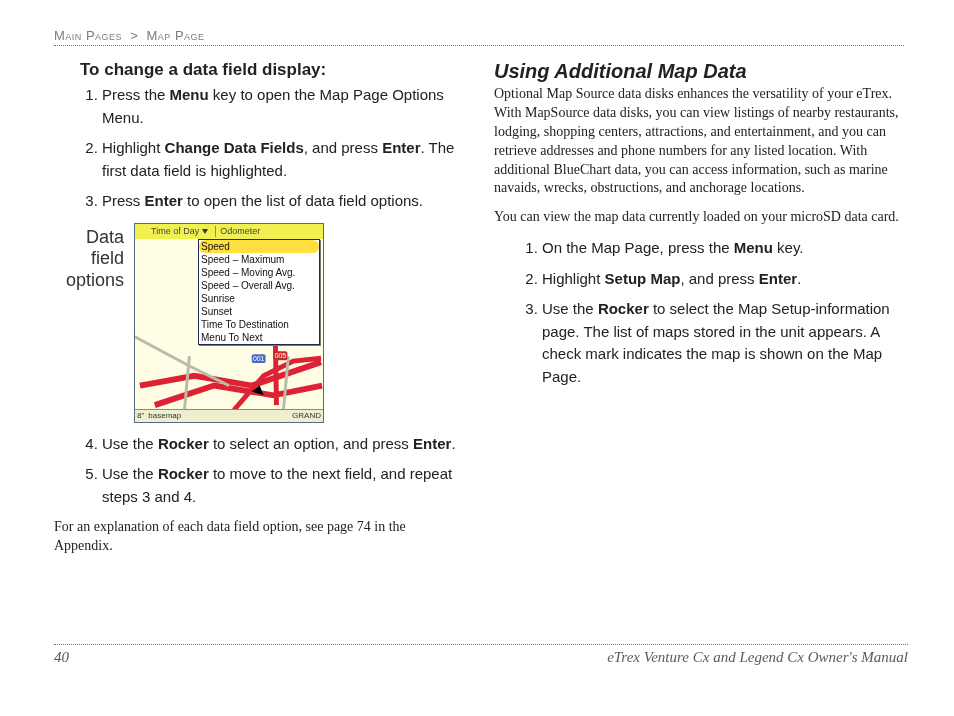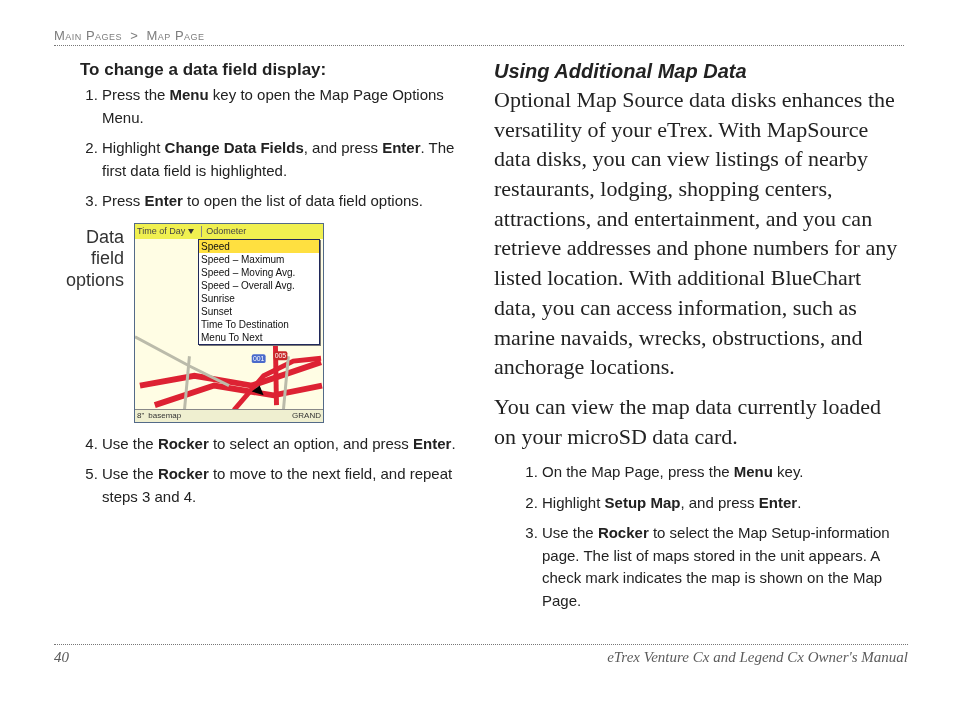--- a/index.html
+++ b/index.html
@@ -134,7 +134,7 @@
   }
   .serif-para {
     font-family: "Times New Roman", Times, serif;
-    font-size: 22px;
+    font-size: 14px;
     line-height: 1.35;
     margin: 6px 0 10px 0;
   }

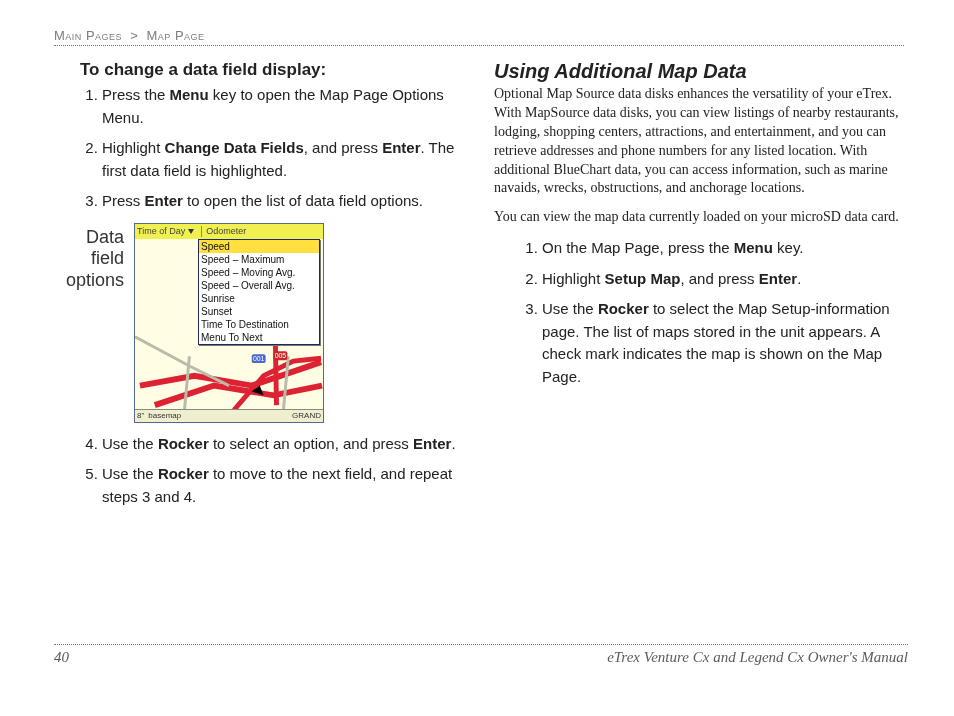--- a/index.html
+++ b/index.html
@@ -82,7 +82,7 @@
     height: 15px;
     display: flex;
     align-items: center;
-    padding: 0 2px;
+    padding: 0 16px;
     color: #444;
     font-size: 9px;
   }

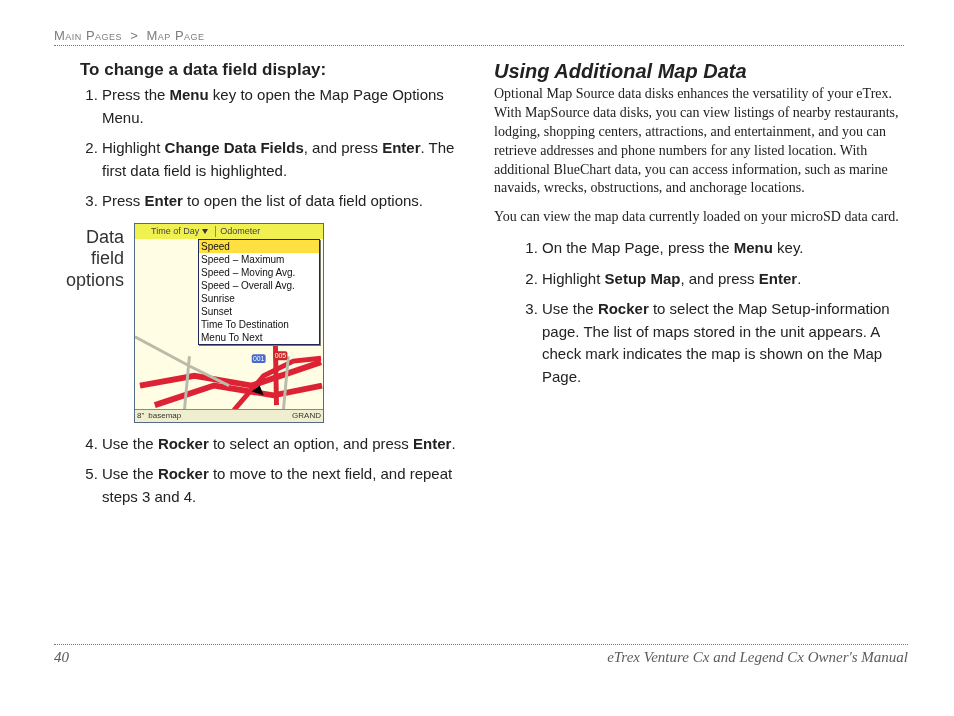--- a/index.html
+++ b/index.html
@@ -112,6 +112,7 @@
   }
   .dev-dropdown .opt.sel {
     background: #ffe040;
+    border-radius: 6px;
   }
   .dev-map {
     position: absolute;

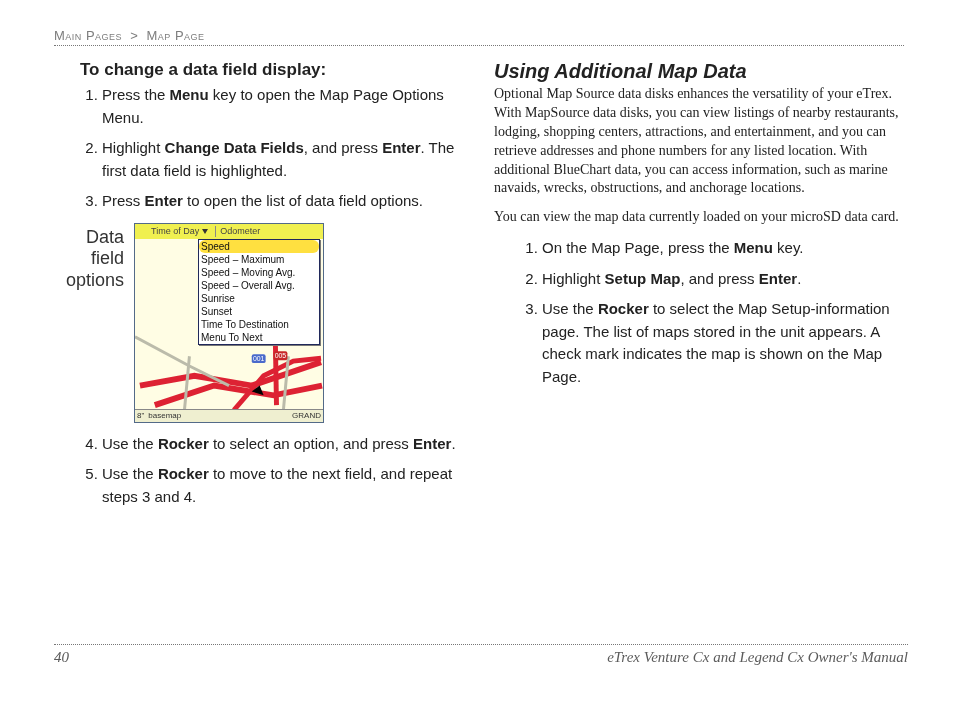--- a/index.html
+++ b/index.html
@@ -250,6 +250,7 @@
         </ol>
       </div>
 
+      <p class="serif-para">For an explanation of each data field option, see page 74 in the Appendix.</p>
     </div>
 
     <div class="col">

